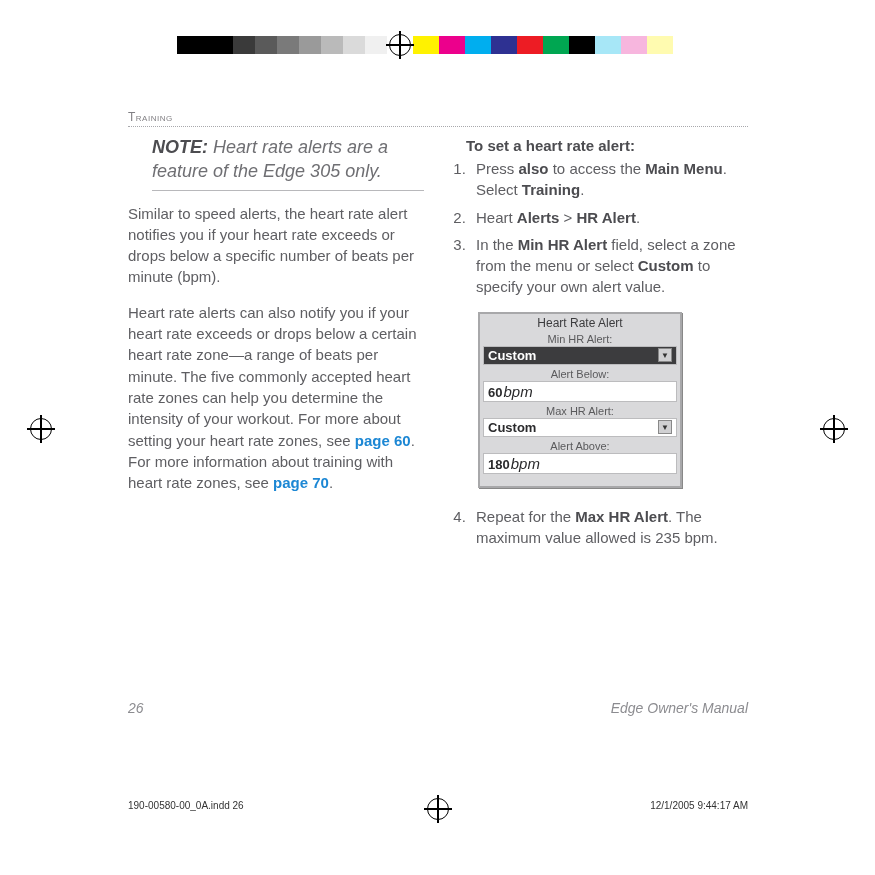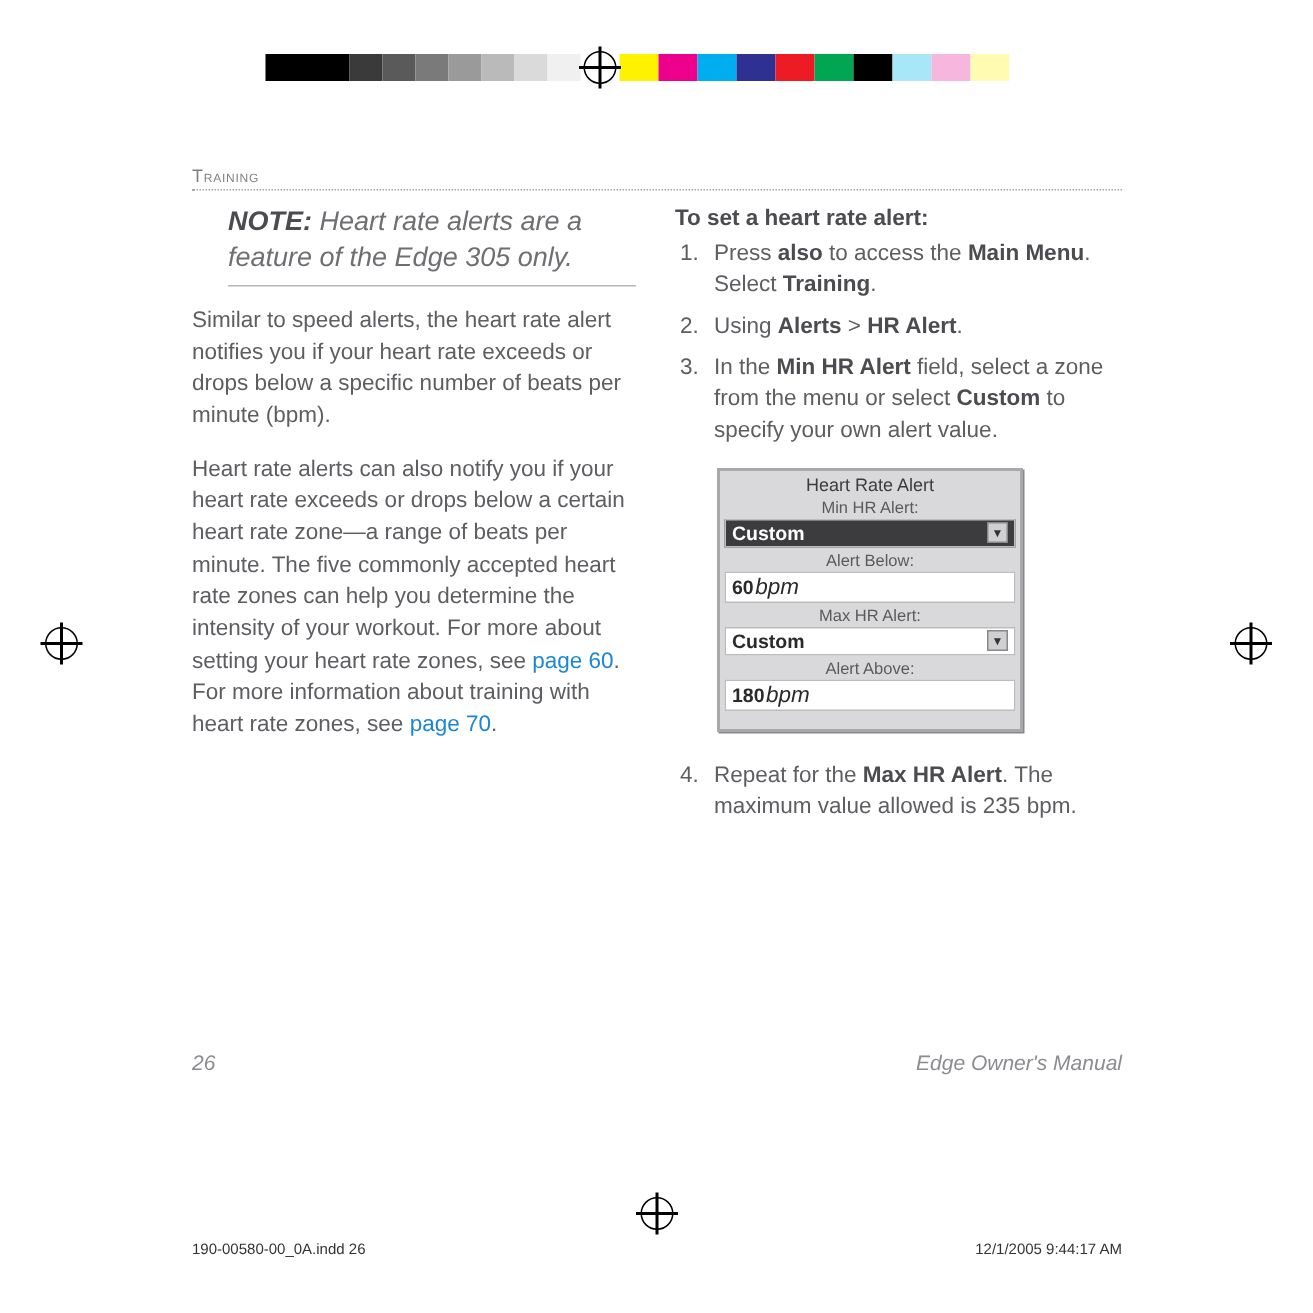--- a/index.html
+++ b/index.html
@@ -106,7 +106,7 @@
     font-size: 15px;
     color: #4c4c50;
     font-weight: bold;
-    margin: 2px 0 4px 0;
+    margin: 2px 0 4px 16px;
   }
   ol {
     margin: 0; padding-left: 20px;

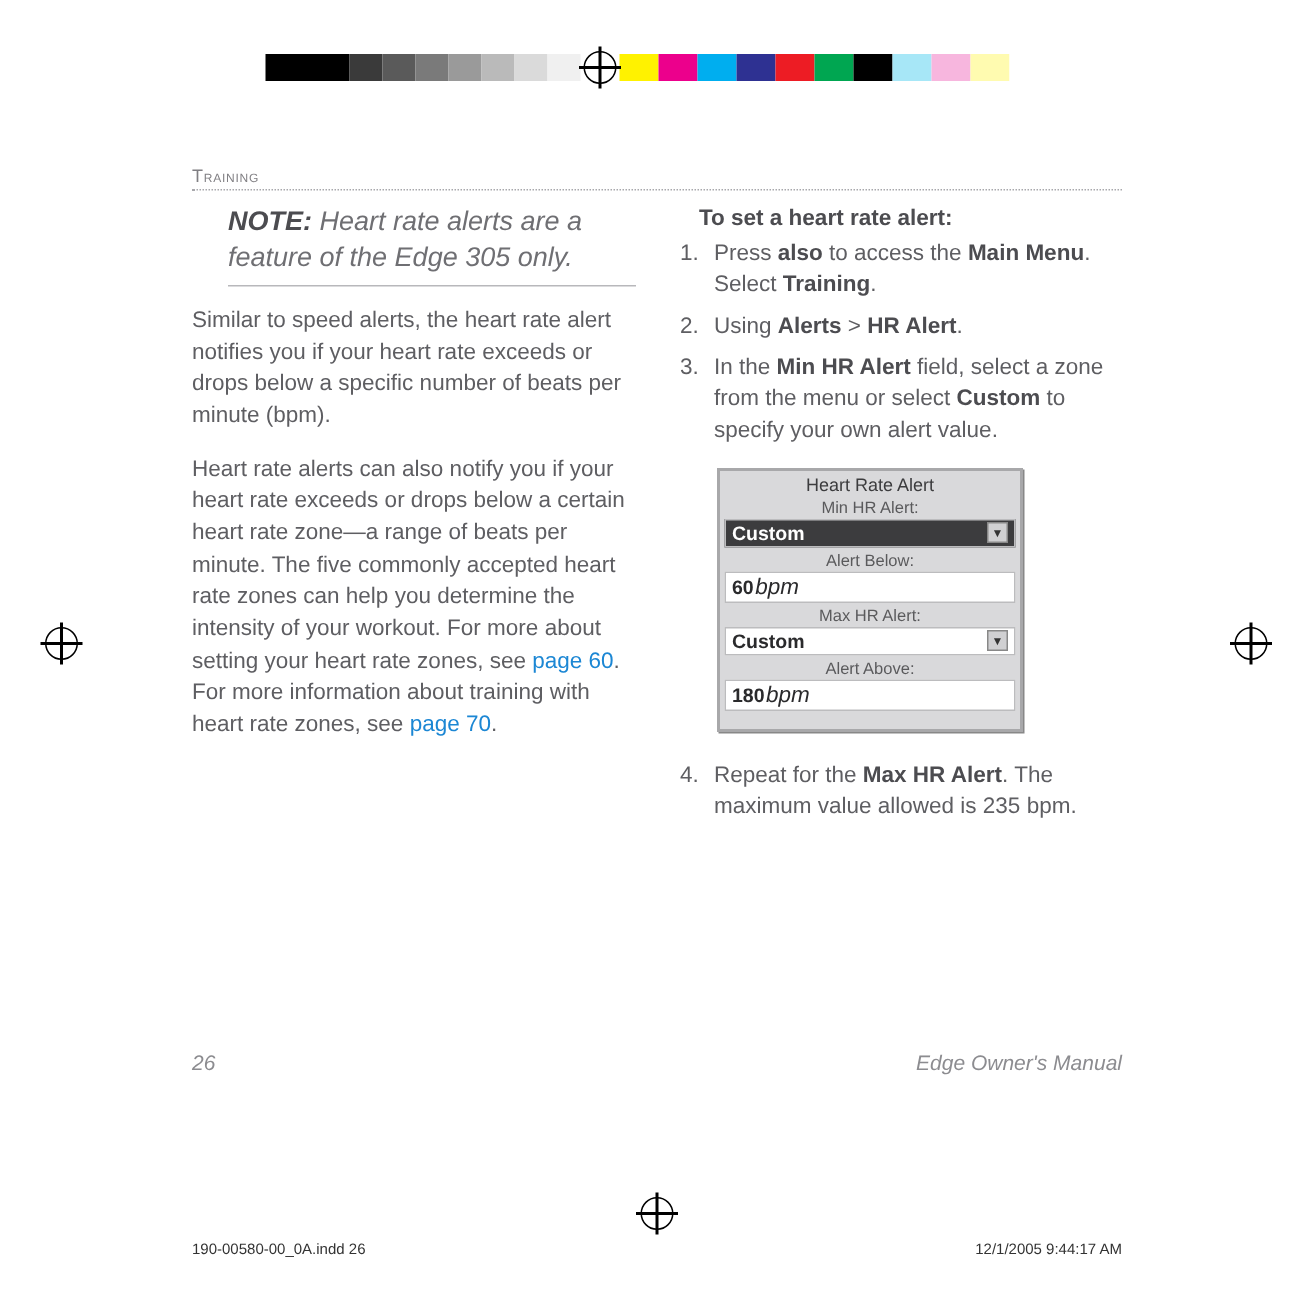--- a/index.html
+++ b/index.html
@@ -199,7 +199,7 @@
       <div class="subhead">To set a heart rate alert:</div>
       <ol>
         <li><span>Press </span><span class="bold">also</span><span> to access the </span><span class="bold">Main Menu</span><span>. Select </span><span class="bold">Training</span><span>.</span></li>
-        <li><span>Using </span><span class="bold">Alerts</span><span> &gt; </span><span class="bold">HR Alert</span><span>.</span></li>
+        <li><span>Heart </span><span class="bold">Alerts</span><span> &gt; </span><span class="bold">HR Alert</span><span>.</span></li>
         <li><span>In the </span><span class="bold">Min HR Alert</span><span> field, select a zone from the menu or select </span><span class="bold">Custom</span><span> to specify your own alert value.</span></li>
       </ol>
 

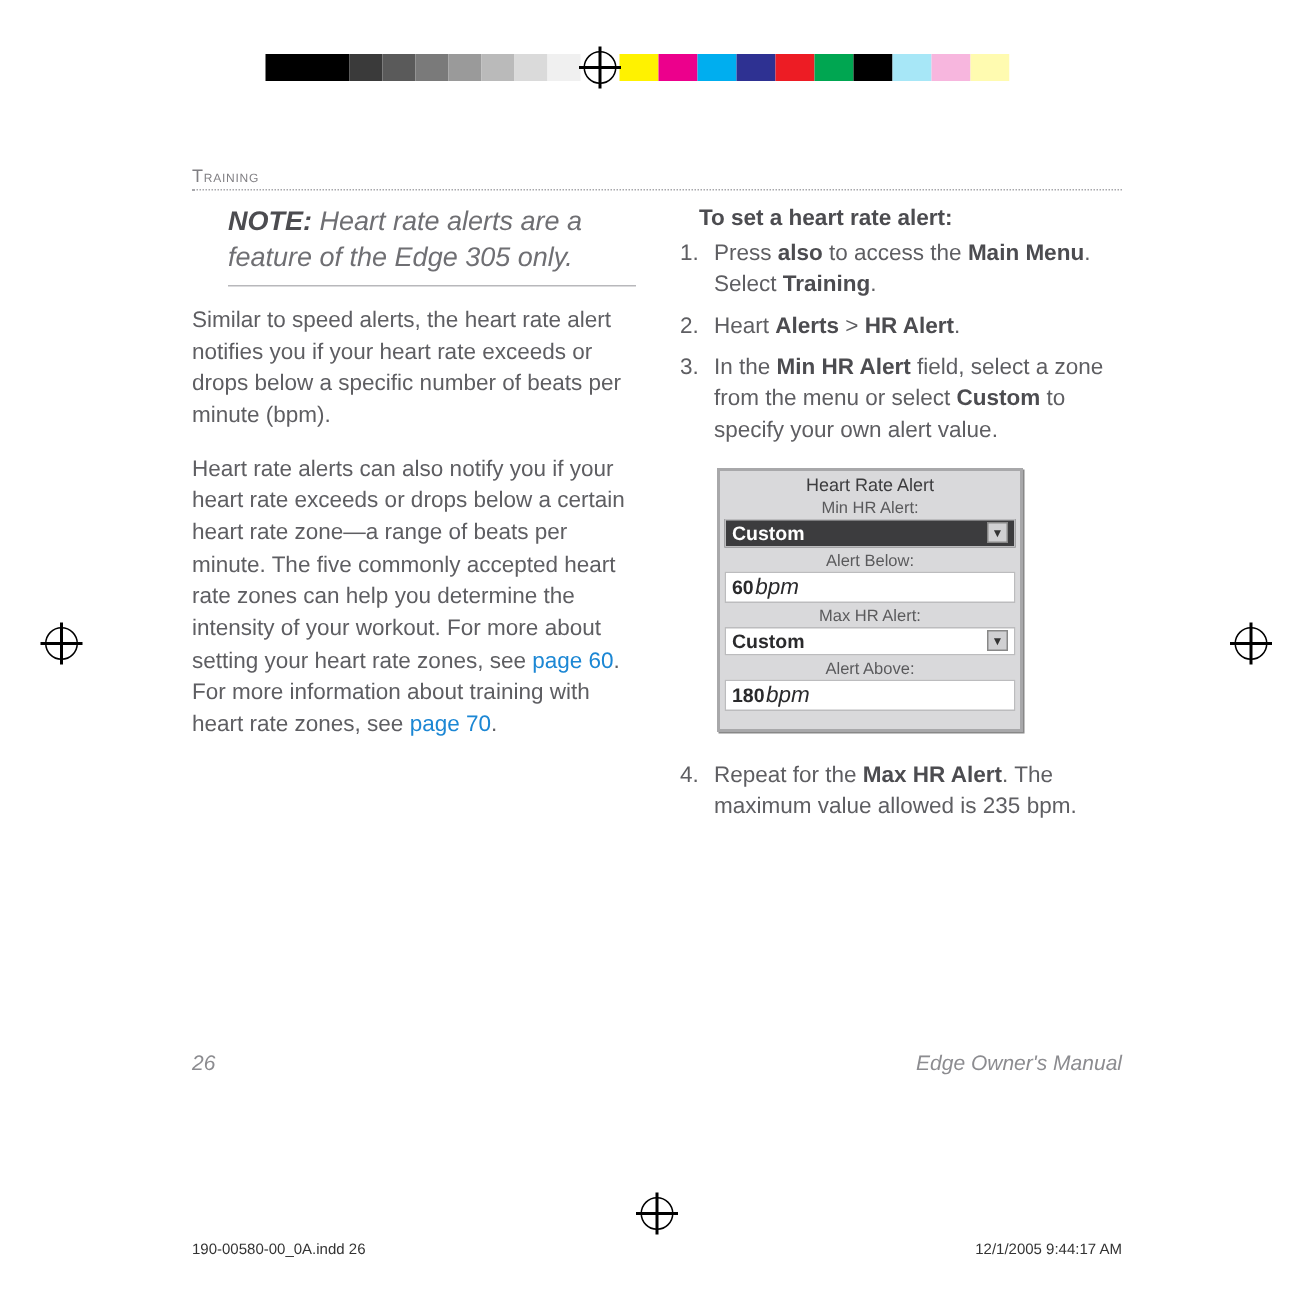--- a/index.html
+++ b/index.html
@@ -101,7 +101,7 @@
     line-height: 1.42;
     margin: 0 0 14px 0;
   }
-  .link { color: #1c87d4; }
+  .link { color: #1c87d4; font-weight: bold; }
   .subhead {
     font-size: 15px;
     color: #4c4c50;

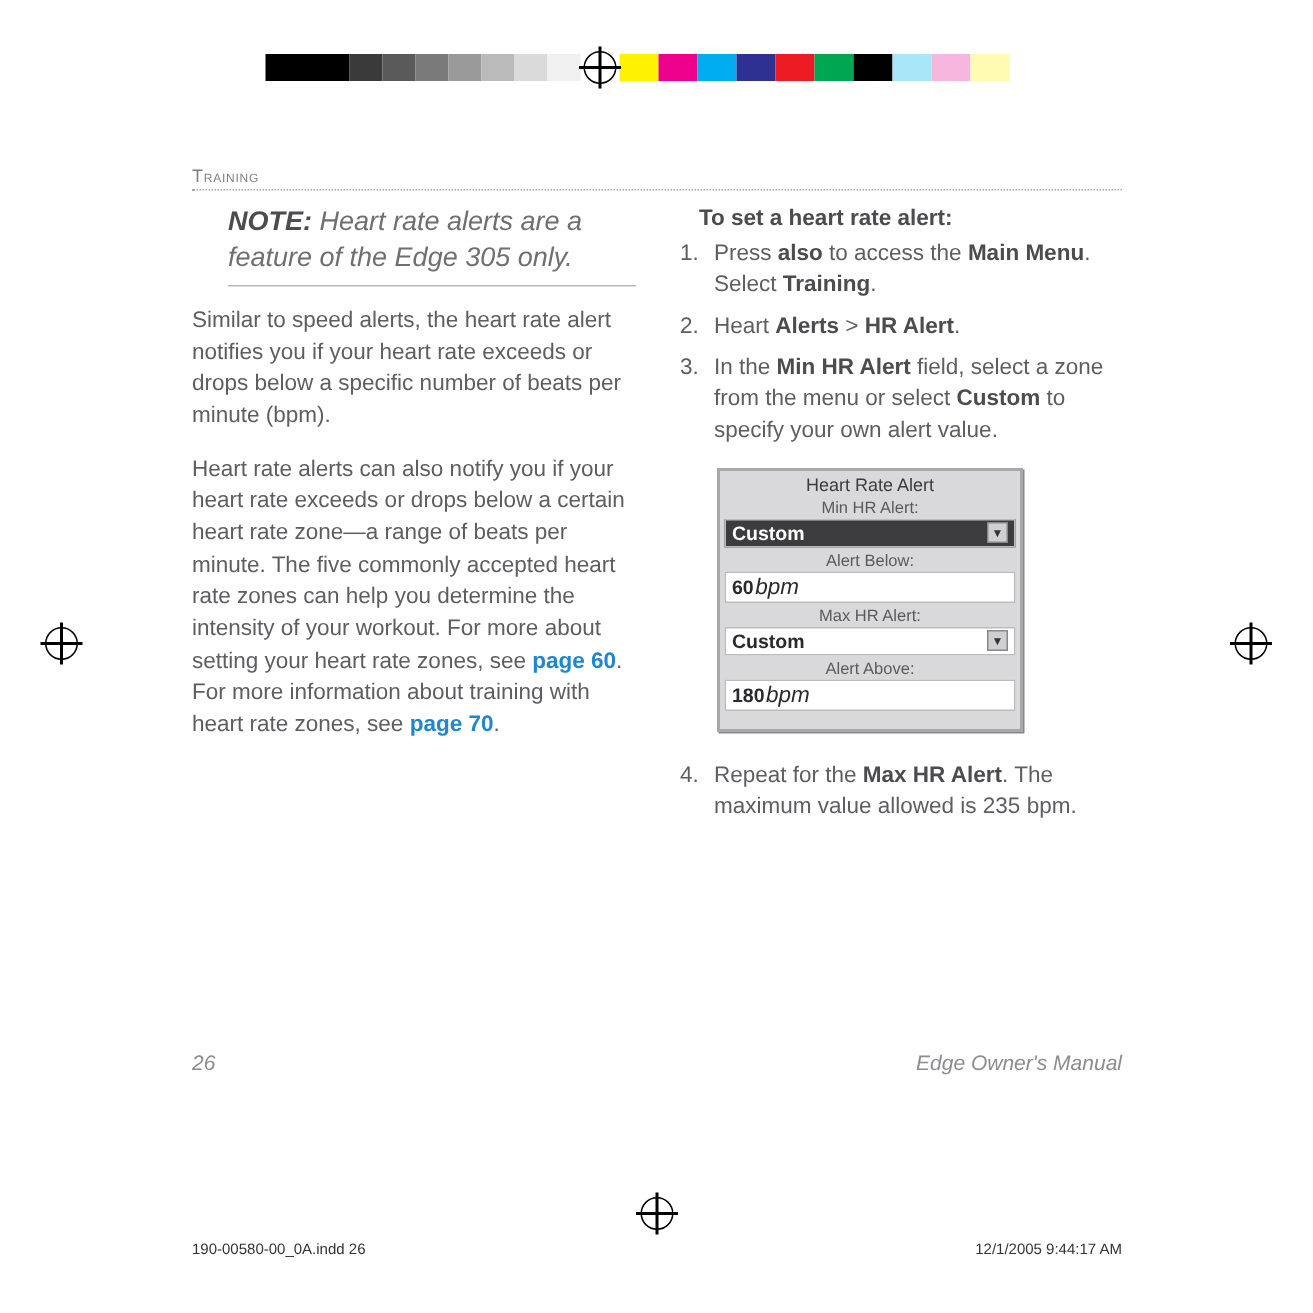--- a/index.html
+++ b/index.html
@@ -145,7 +145,7 @@
     font-style: italic; color:#8c8c90; font-size:14px;
   }
   .prepress {
-    position:absolute; top: 828px; left:128px; width:620px;
+    position:absolute; top: 800px; left:128px; width:620px;
     display:flex; justify-content:space-between;
     font-size: 10px; color:#333;
   }

